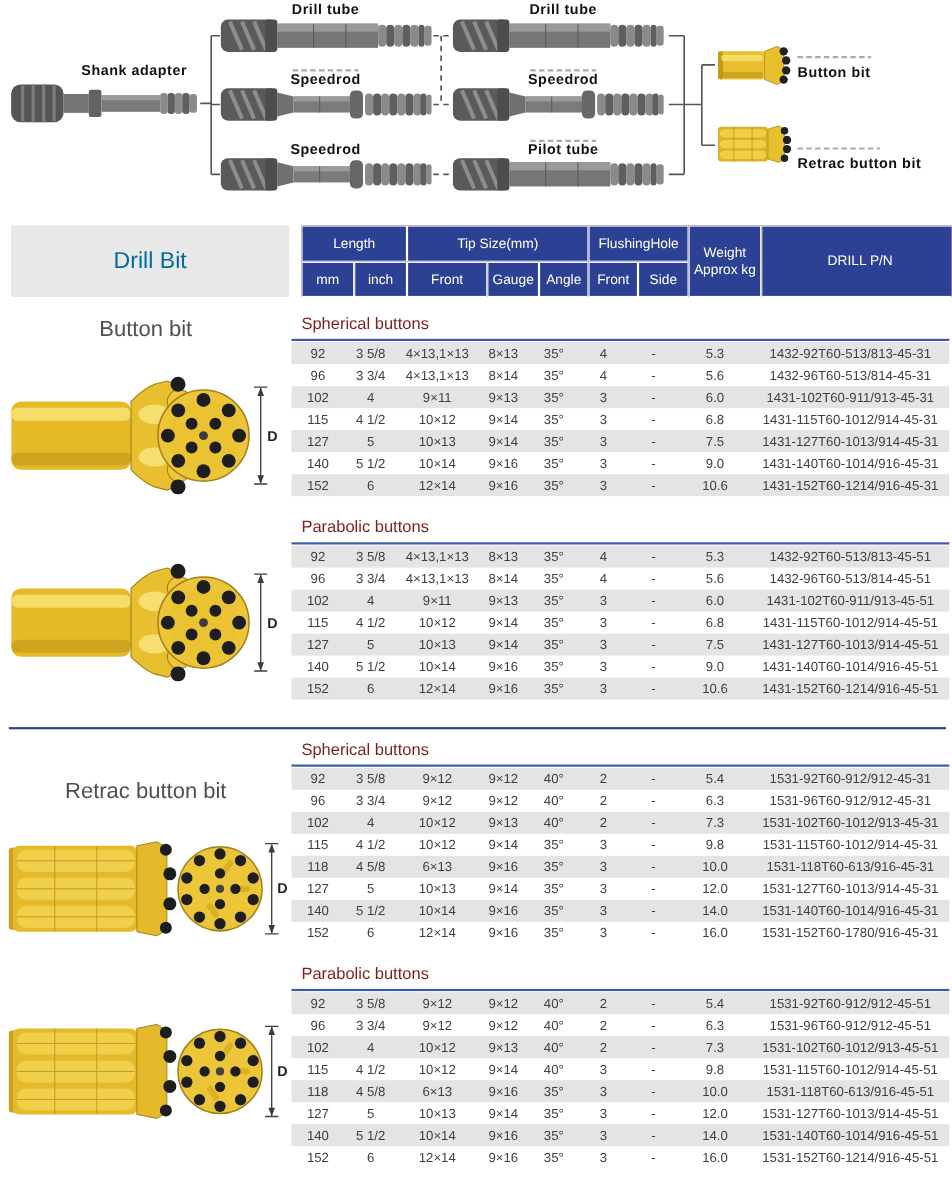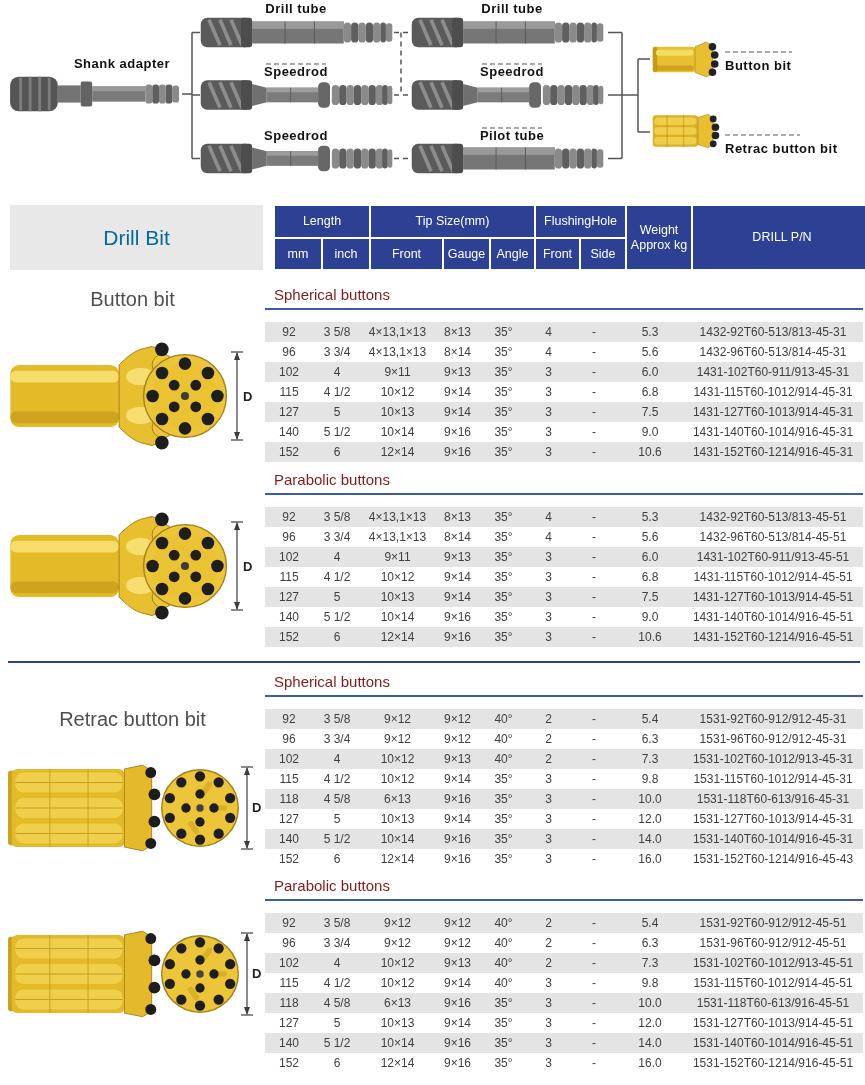--- a/index.html
+++ b/index.html
@@ -24,7 +24,7 @@
   .group{position:absolute;left:265px;width:598px}
   .group-heading{font-size:15px;font-weight:normal;color:#7f1d1d;padding:3px 0 5px 9px;
                  border-bottom:2px solid var(--accent)}
-  .rows{margin-top:12px}
+  .rows{margin-top:1px}
   .trow{display:grid;grid-template-columns:48px 48px 73px 47px 45px 45px 46px 66px 180px;height:20px}
   .trow.striped{background:var(--stripe)}
   .tcell{display:flex;align-items:center;justify-content:center;font-size:12px;color:#3f3f3f;

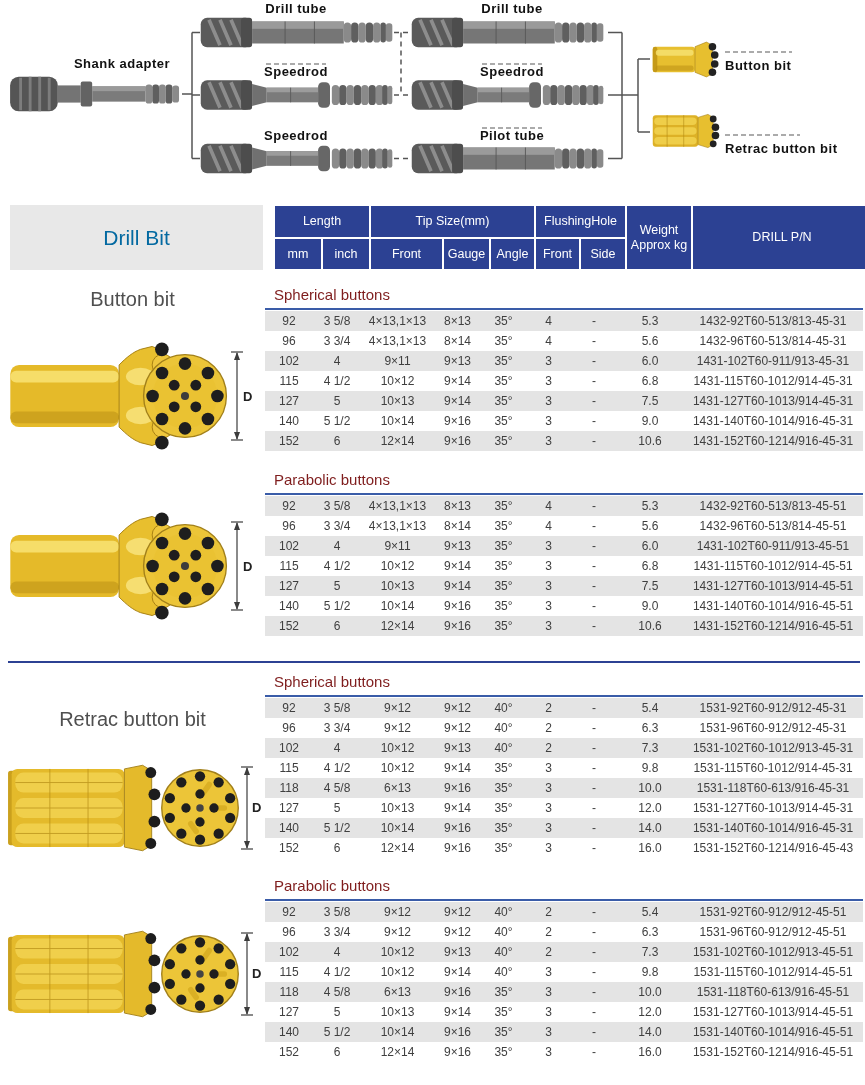--- a/index.html
+++ b/index.html
@@ -576,7 +576,7 @@
         <span class="tcell">3</span>
         <span class="tcell">-</span>
         <span class="tcell">16.0</span>
-        <span class="tcell">1531-152T60-1214/916-45-43</span>
+        <span class="tcell">1531-152T60-1780/916-45-31</span>
       </div>
     </div>
 </div>

